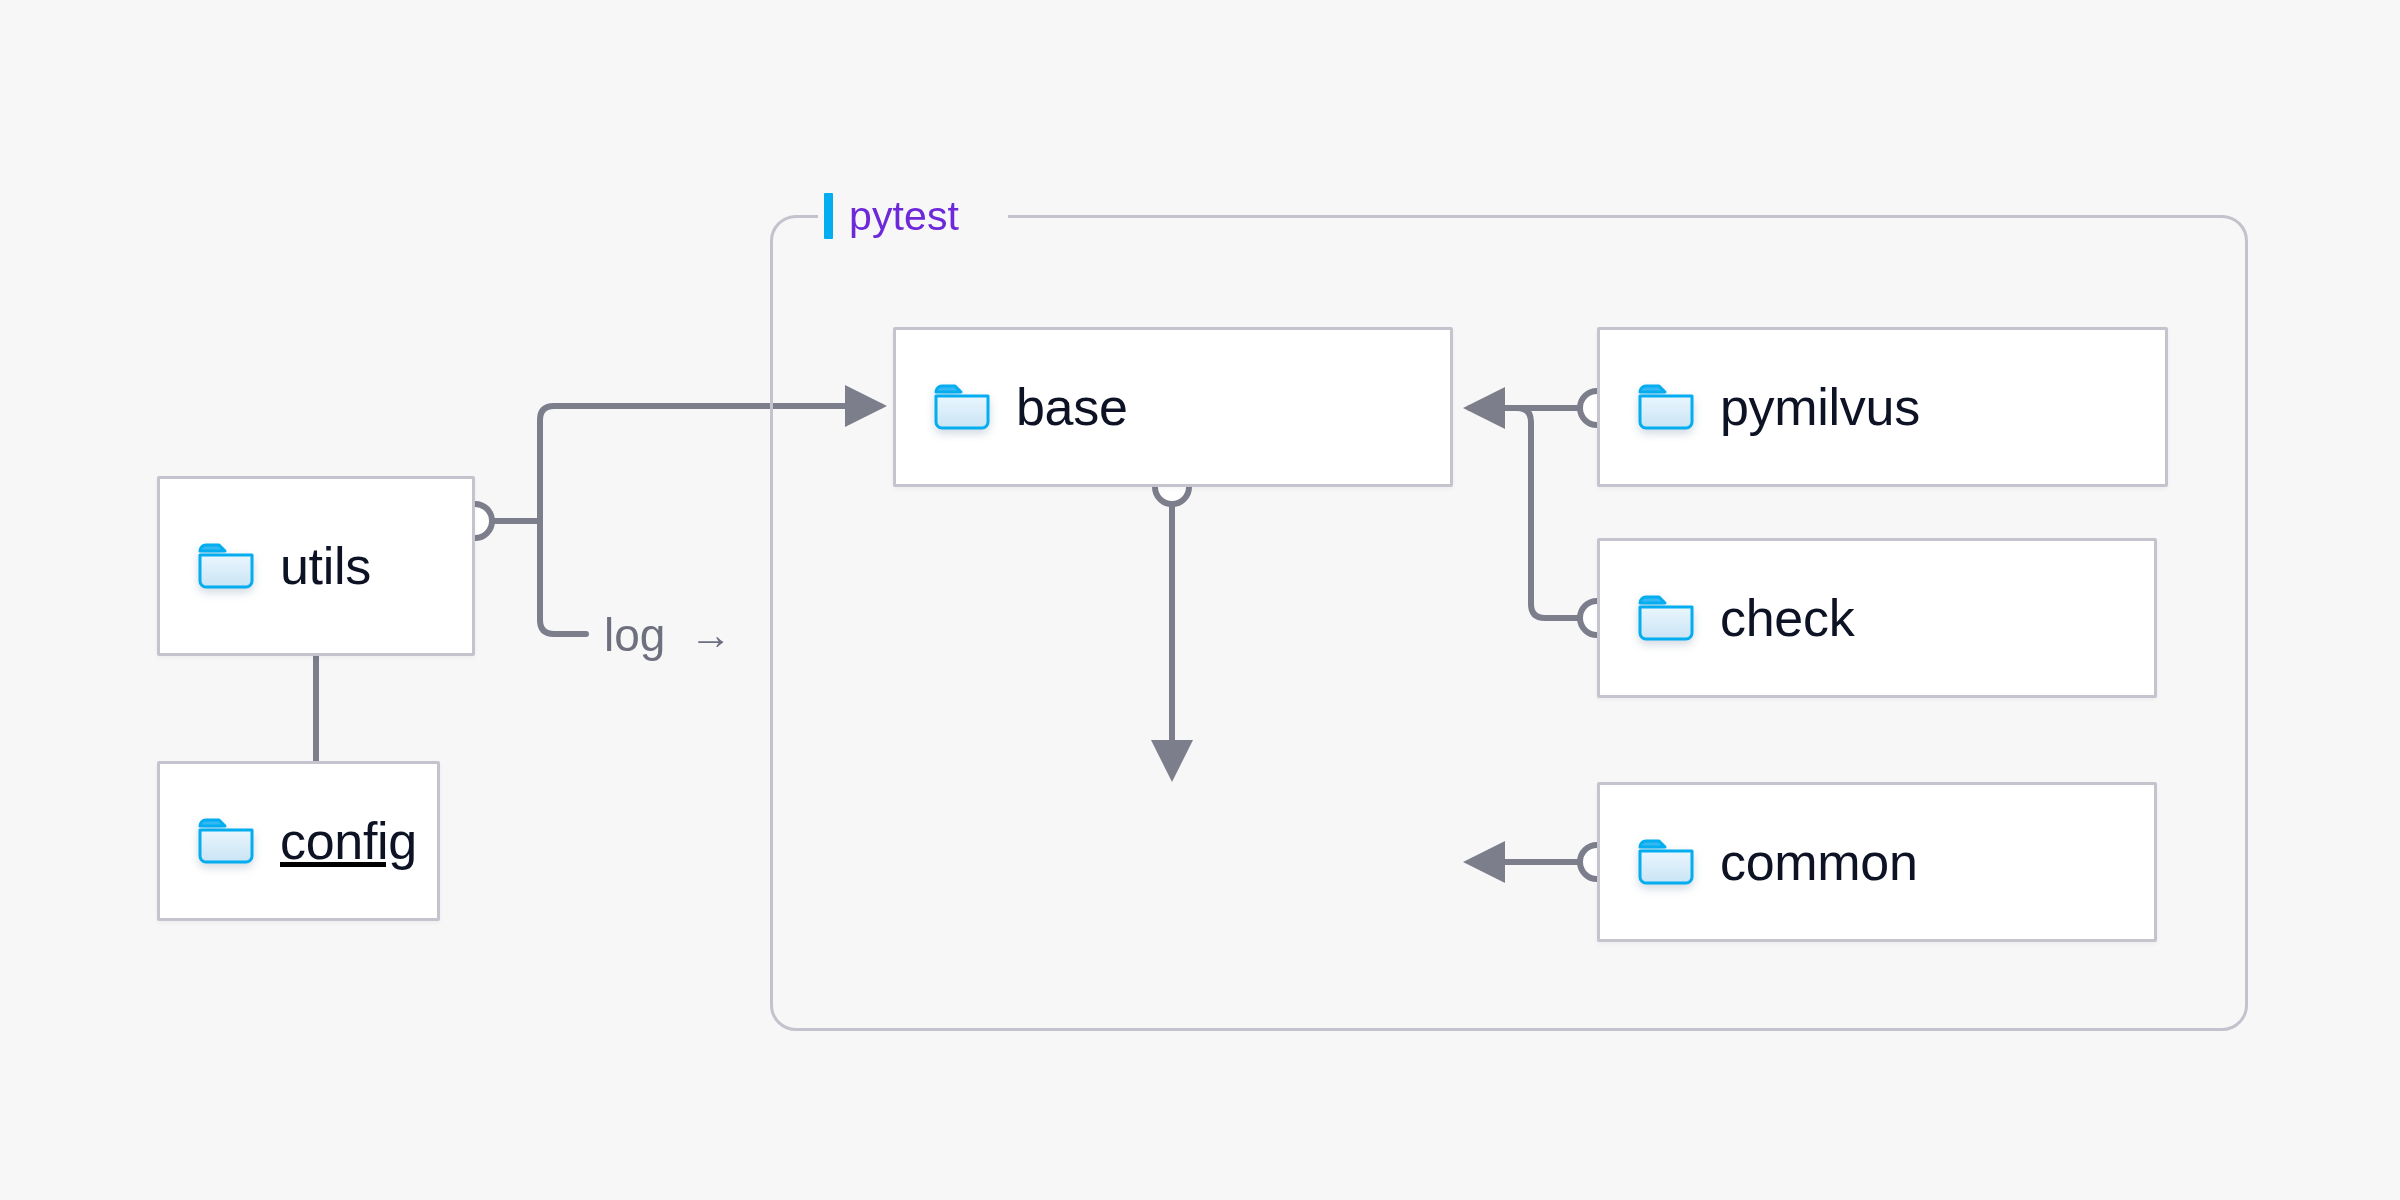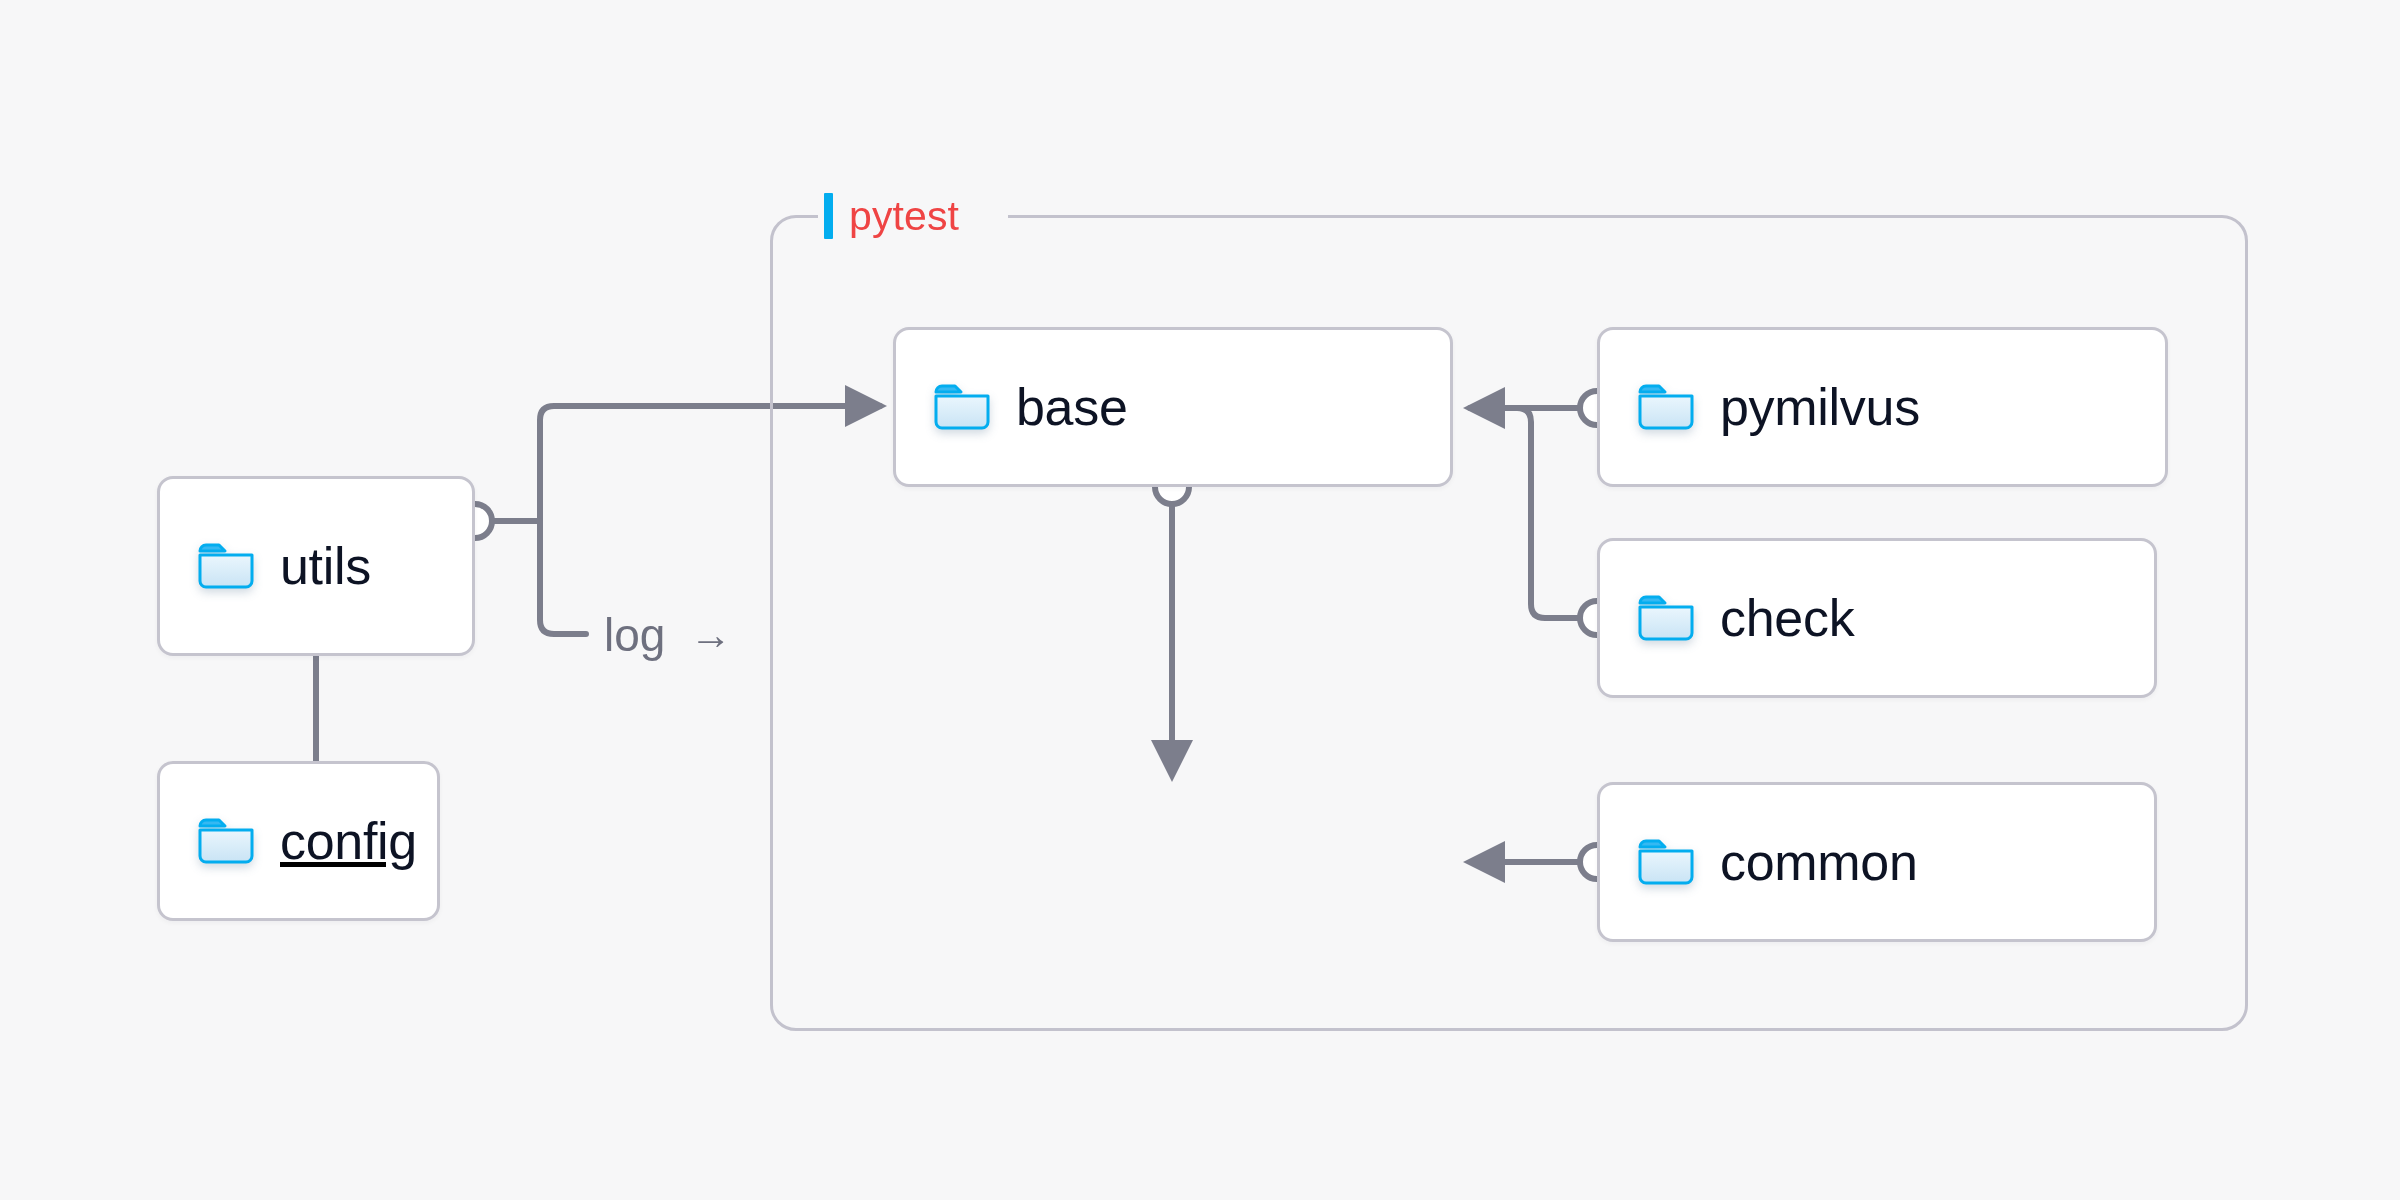--- a/index.html
+++ b/index.html
@@ -50,7 +50,7 @@
   }
   .group-title {
     font-size: 41px;
-    color: #ef4444;
+    color: #6d28d9;
     letter-spacing: 0.1px;
     line-height: 1;
   }

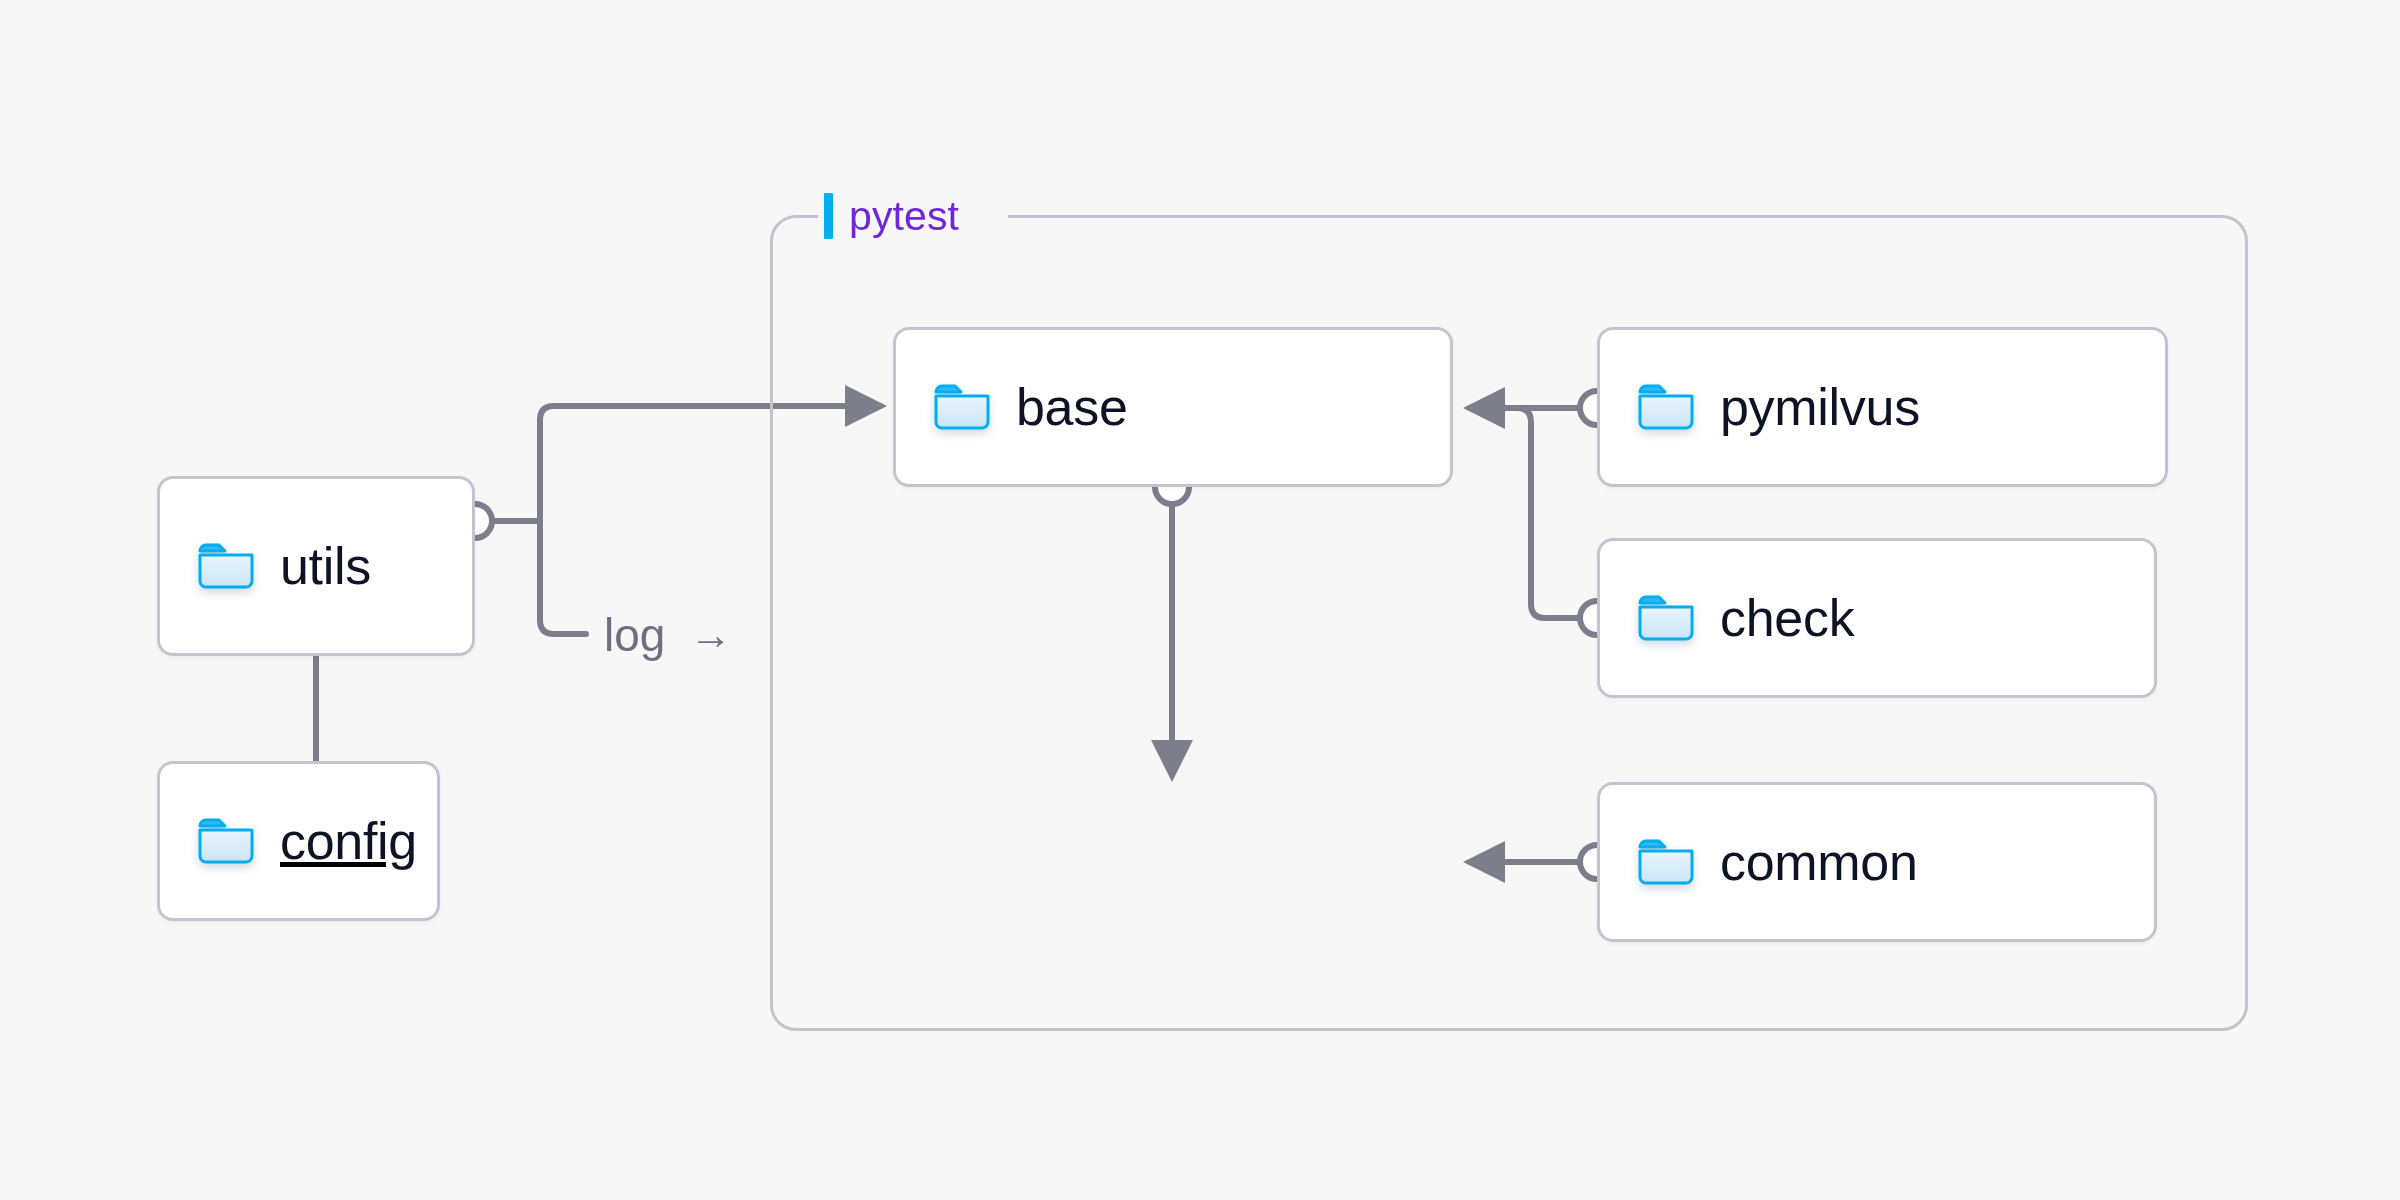--- a/index.html
+++ b/index.html
@@ -61,7 +61,7 @@
     box-sizing: border-box;
     background: #ffffff;
     border: 3px solid #c5c4ce;
-    border-radius: 16px;
+    border-radius: 2px;
     display: flex;
     align-items: center;
     box-shadow: 0 2px 5px rgba(22,25,45,0.045);

